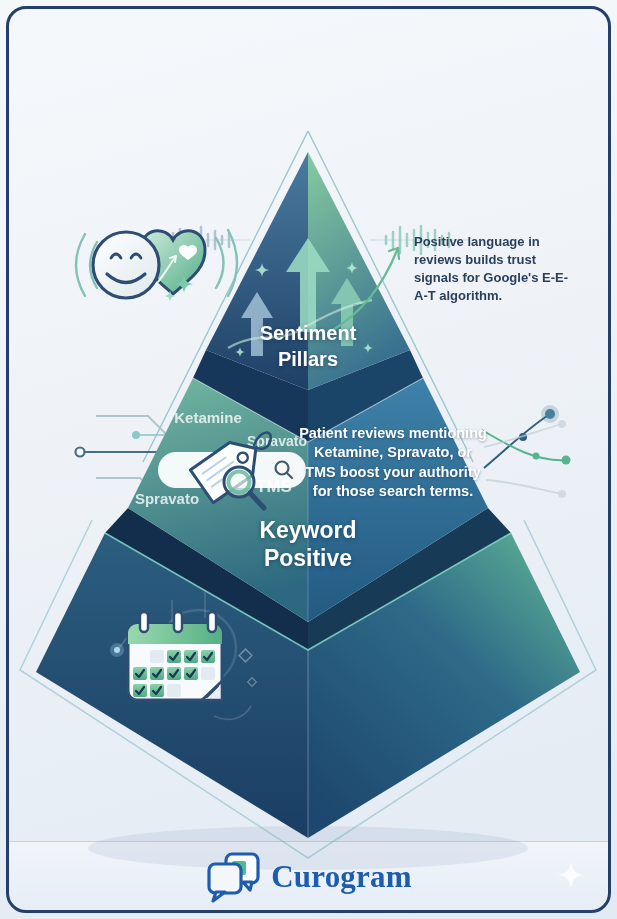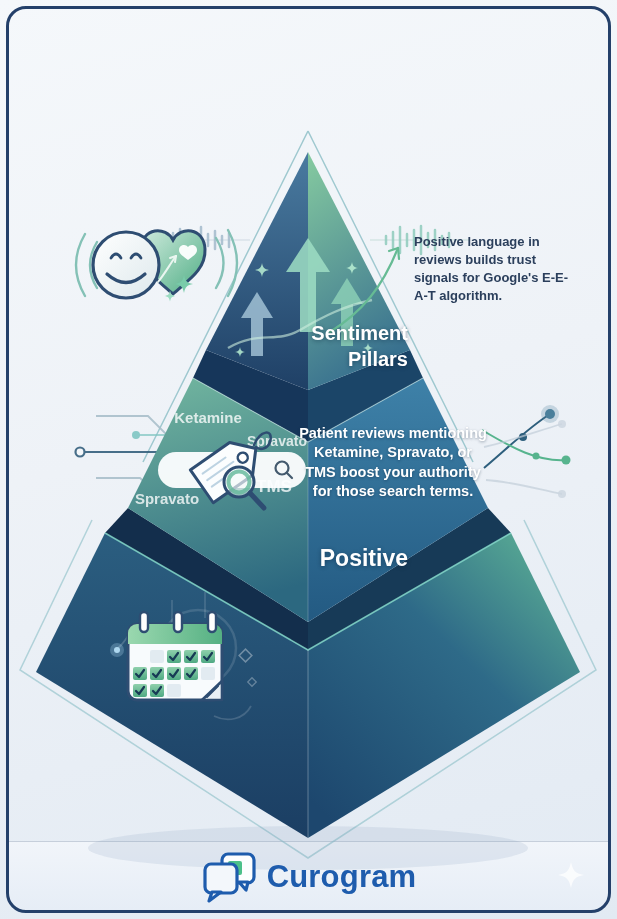--- a/index.html
+++ b/index.html
@@ -14,7 +14,7 @@
   svg.scene { position:absolute; left:0; top:0; z-index:2; }
   .title { position:absolute; top:30px; left:0; right:0; text-align:center; color:#1f3a66;
     font-size:33px; line-height:1.26; font-weight:800; letter-spacing:.3px; z-index:3; }
-  .tier-label { position:absolute; color:#ffffff; font-weight:700; text-align:right; z-index:3;
+  .tier-label { position:absolute; color:#ffffff; font-weight:700; text-align:center; z-index:3;
     text-shadow:0 1px 4px rgba(8,30,55,.45); }
   #label-1 { left:208px; width:200px; top:320px; font-size:20px; line-height:1.3; }
   #label-2 { left:208px; width:200px; top:516px; font-size:23px; line-height:1.22; }

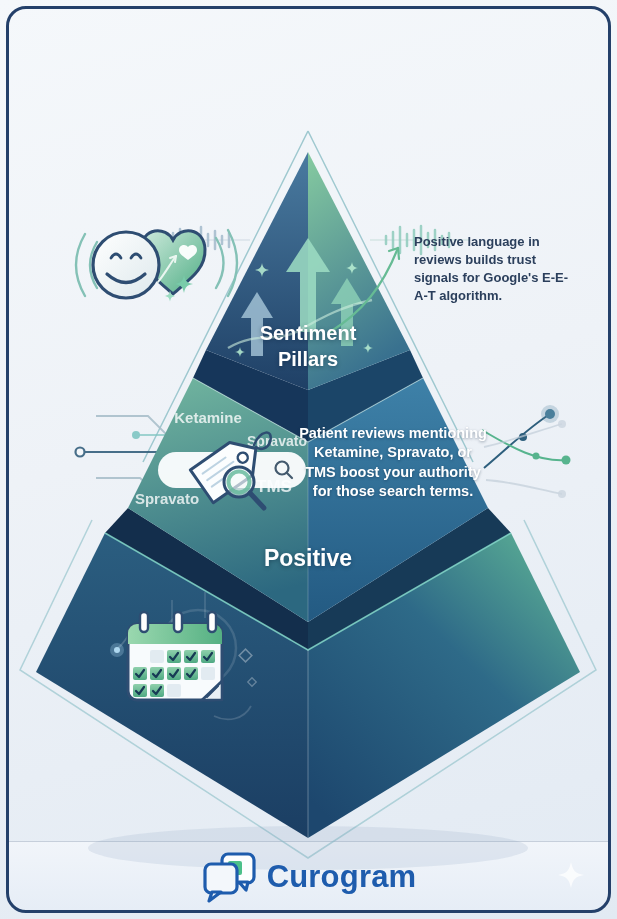--- a/index.html
+++ b/index.html
@@ -304,7 +304,7 @@
     <span>Pillars</span>
   </div>
   <div class="tier-label" id="label-2">
-    <br>
+    <span>Keyword</span><br>
     <span>Positive</span>
   </div>
 

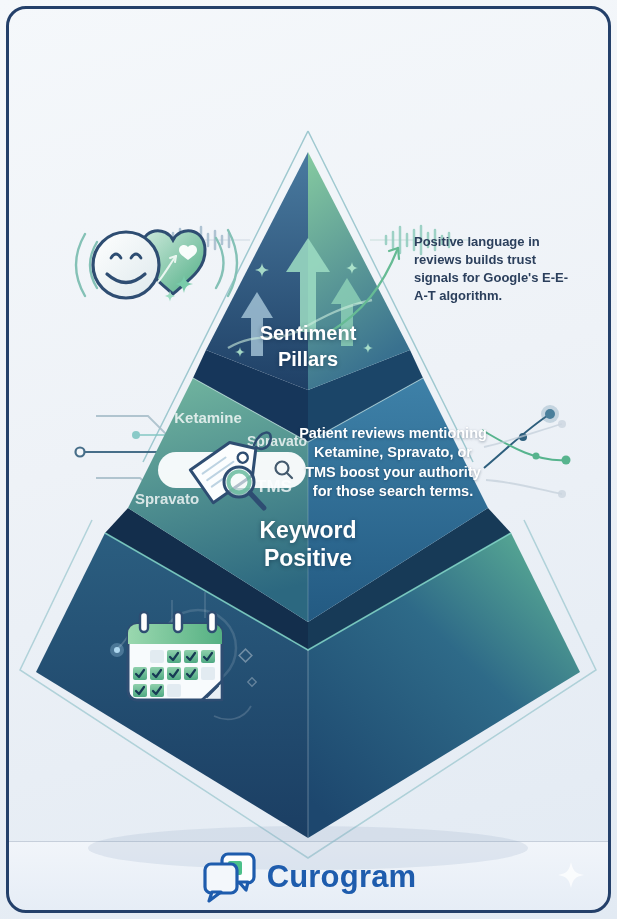--- a/index.html
+++ b/index.html
@@ -26,7 +26,7 @@
   #desc-3 { left:374px; top:597px; width:182px; color:#f2f7fa; font-size:15px; font-weight:700;
     line-height:1.36; text-shadow:0 1px 3px rgba(8,30,55,.4); }
   .footer-logo { position:absolute; left:0; right:0; top:846px; height:62px; display:flex;
-    align-items:center; justify-content:center; gap:10px; z-index:4; }
+    align-items:center; justify-content:center; gap:10px; z-index:4;font-family:Liberation Serif, serif; }
   .brand { color:#1e5cad; font-size:31px; font-weight:800; letter-spacing:.2px; }
   .footer-sparkle { position:absolute; left:556px; top:860px; z-index:2; opacity:.75; }
   .kw { fill:rgba(255,255,255,.78); font-weight:700; }

